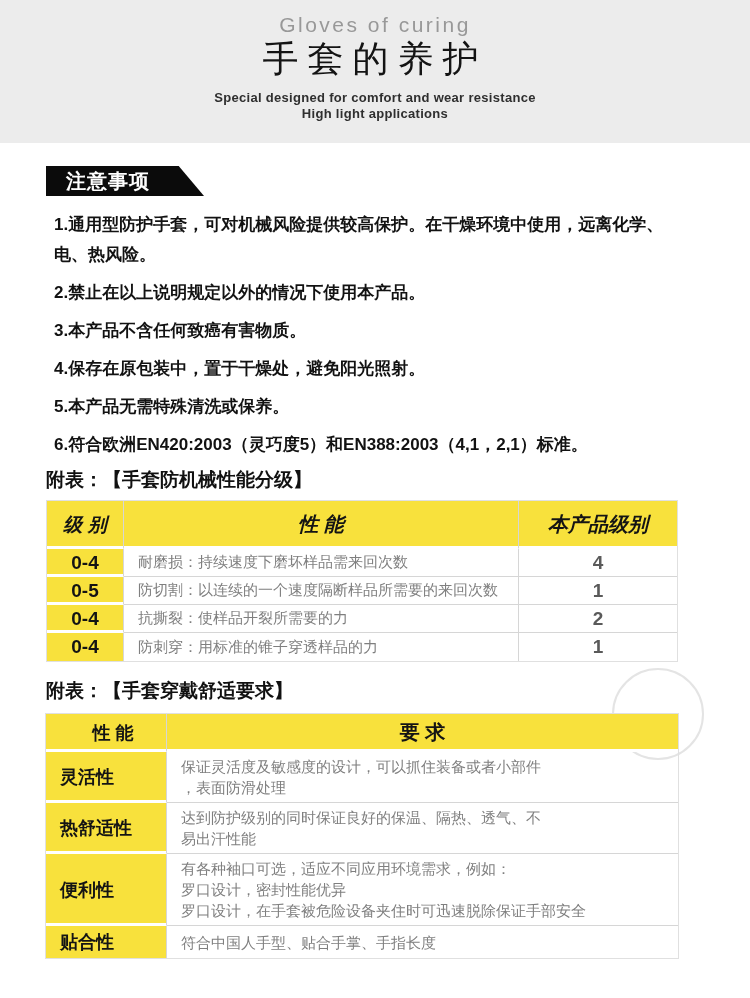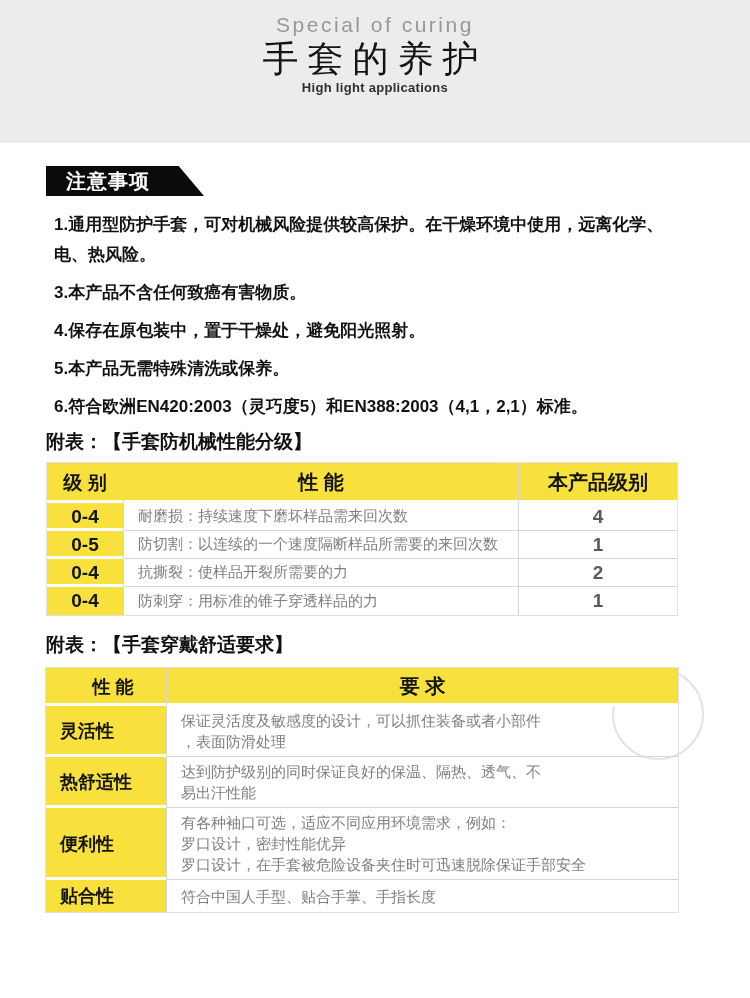--- a/index.html
+++ b/index.html
@@ -143,7 +143,7 @@
 <div class="page">
 
   <div class="hero">
-    <div class="hero-en">Special of curing</div>
+    <div class="hero-en">Gloves of curing</div>
     <div class="hero-zh">手套的养护</div>
     <div class="hero-sub">High light applications</div>
   </div>

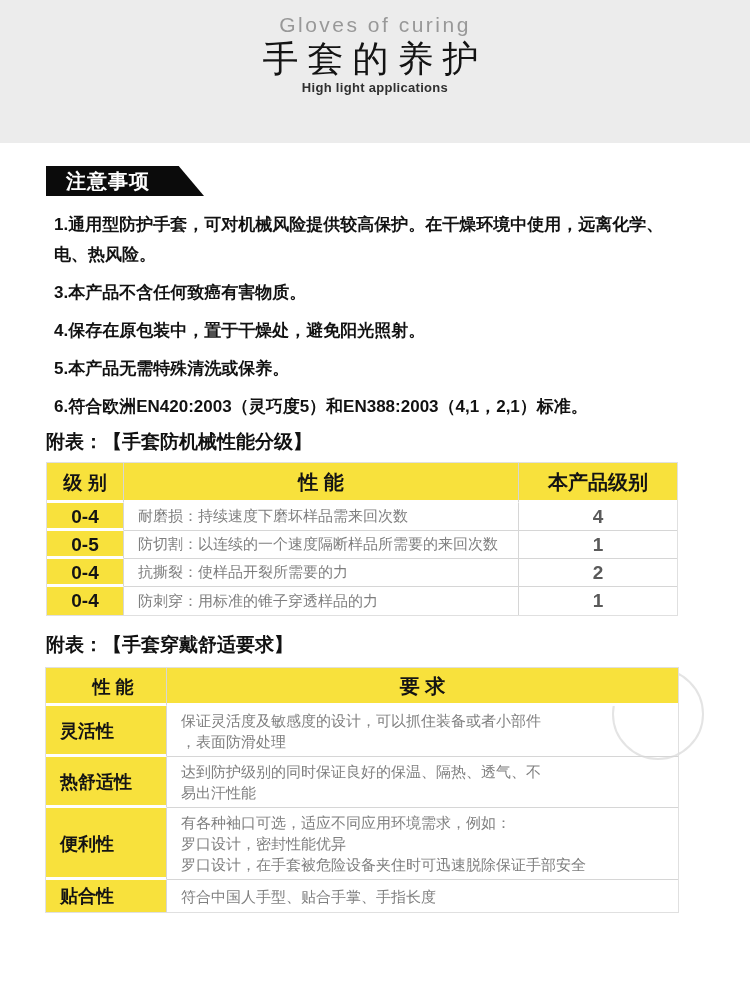--- a/index.html
+++ b/index.html
@@ -145,6 +145,7 @@
   <div class="hero">
     <div class="hero-en">Gloves of curing</div>
     <div class="hero-zh">手套的养护</div>
+    <div class="hero-sub first">Special designed for comfort and wear resistance</div>
     <div class="hero-sub">High light applications</div>
   </div>
 

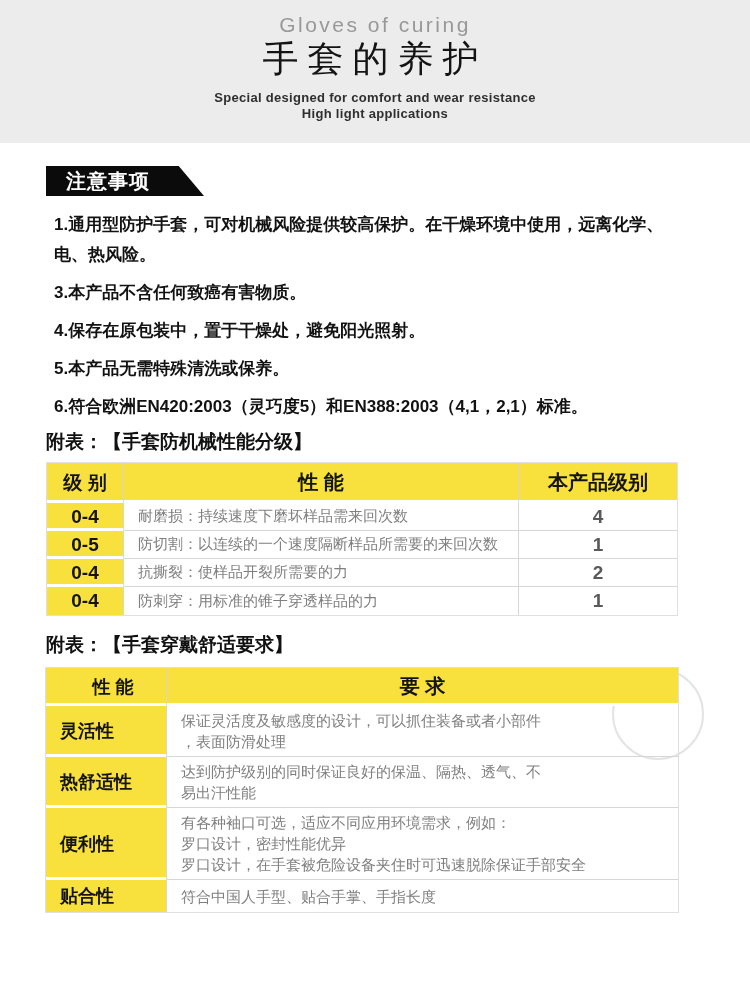--- a/index.html
+++ b/index.html
@@ -157,6 +157,7 @@
 
     <div class="notes">
       <p>1.通用型防护手套，可对机械风险提供较高保护。在干燥环境中使用，远离化学、电、热风险。</p>
+      <p>2.禁止在以上说明规定以外的情况下使用本产品。</p>
       <p>3.本产品不含任何致癌有害物质。</p>
       <p>4.保存在原包装中，置于干燥处，避免阳光照射。</p>
       <p>5.本产品无需特殊清洗或保养。</p>

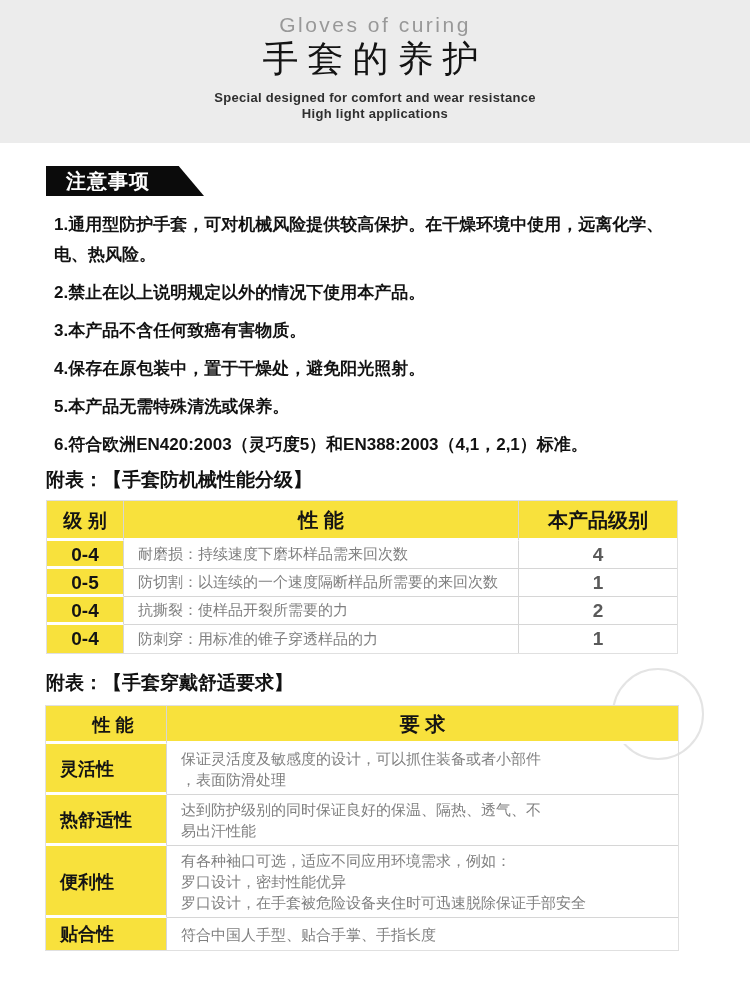--- a/index.html
+++ b/index.html
@@ -106,7 +106,7 @@
     color:#141414;
     text-align:center;
   }
-  .grading th{height:40px;}
+  .grading th{height:48px;font-style:italic;}
   .comfort th{height:38px;}
   .lvl{
     width:77px;height:28px;

